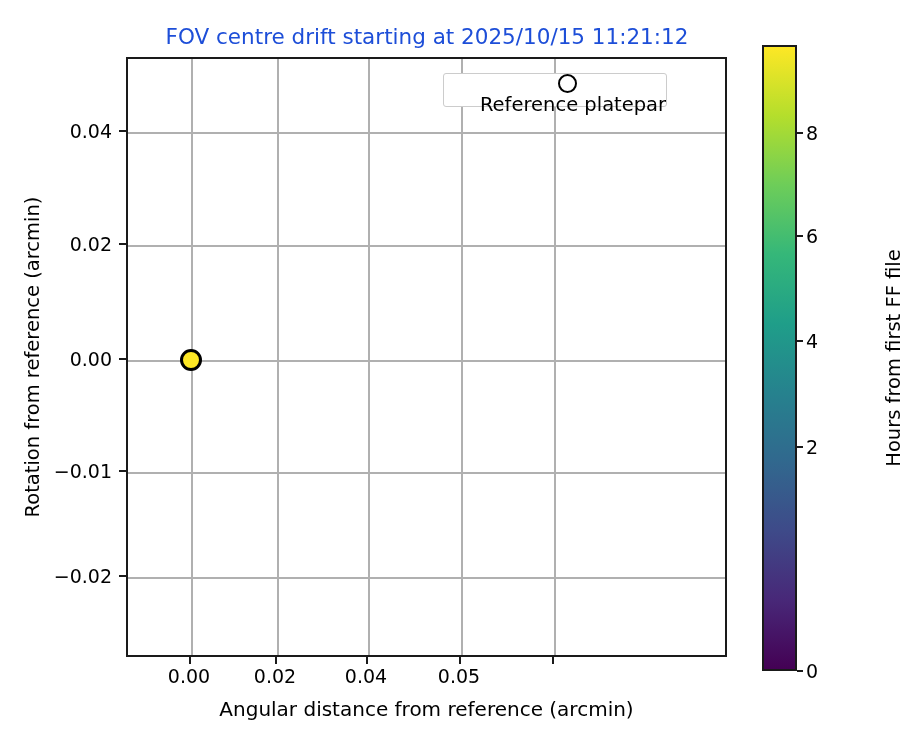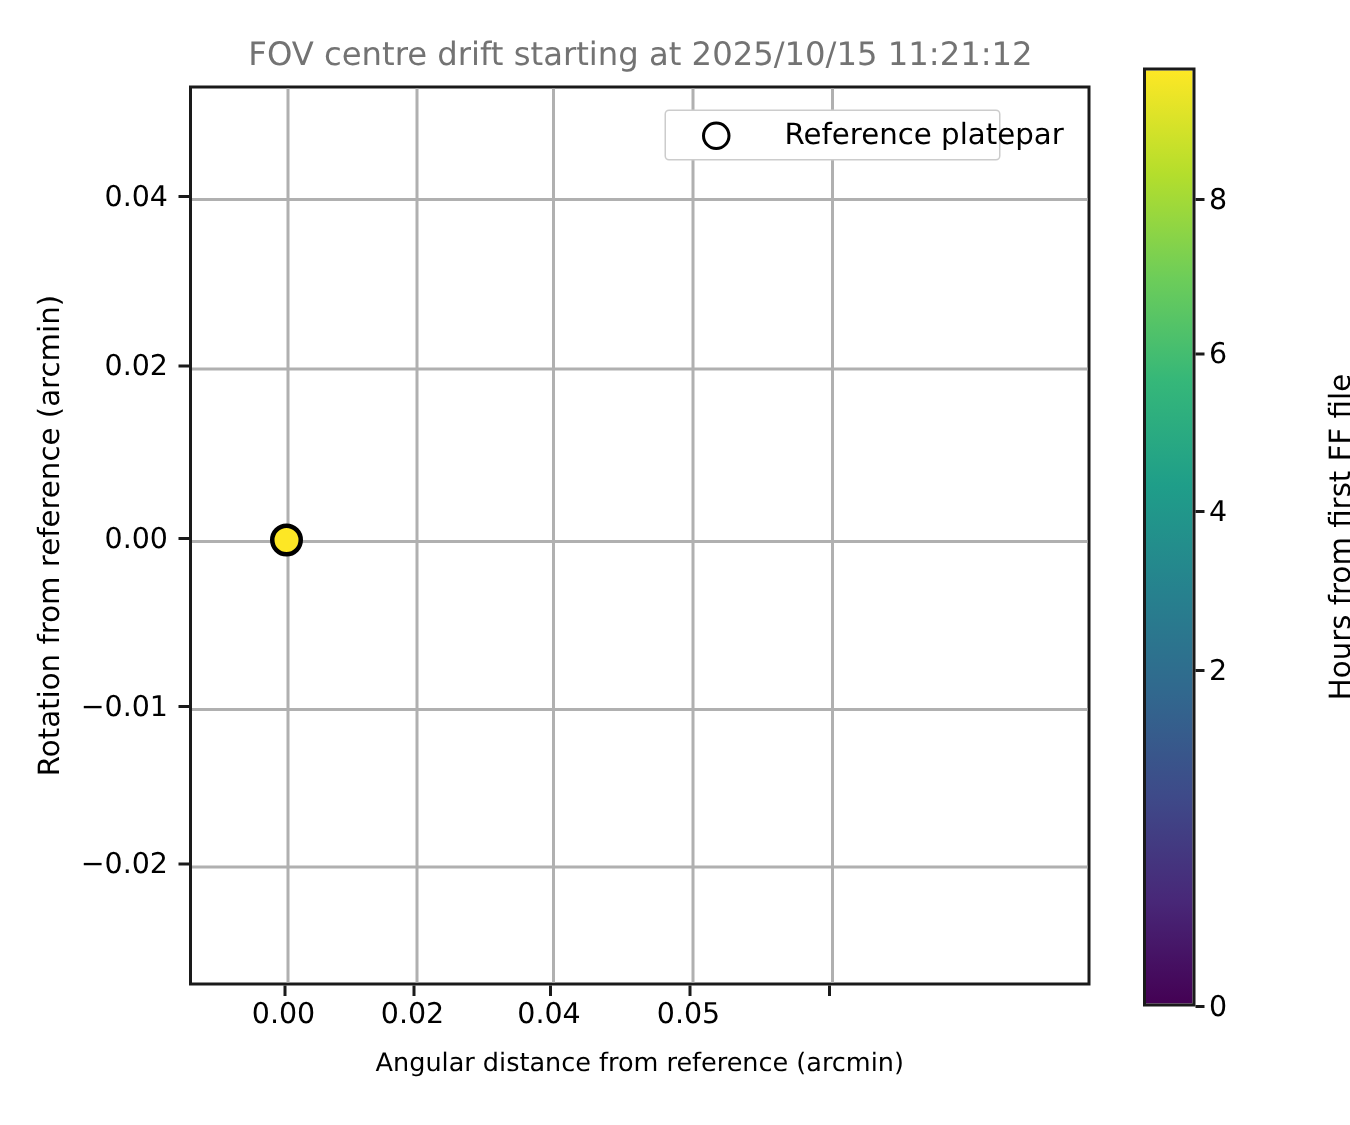--- a/index.html
+++ b/index.html
@@ -33,7 +33,7 @@
     text-align: center;
     font-size: 21.5px;
     line-height: 26px;
-    color: #737373;
+    color: #1d4ed8;
     white-space: nowrap;
   }
 

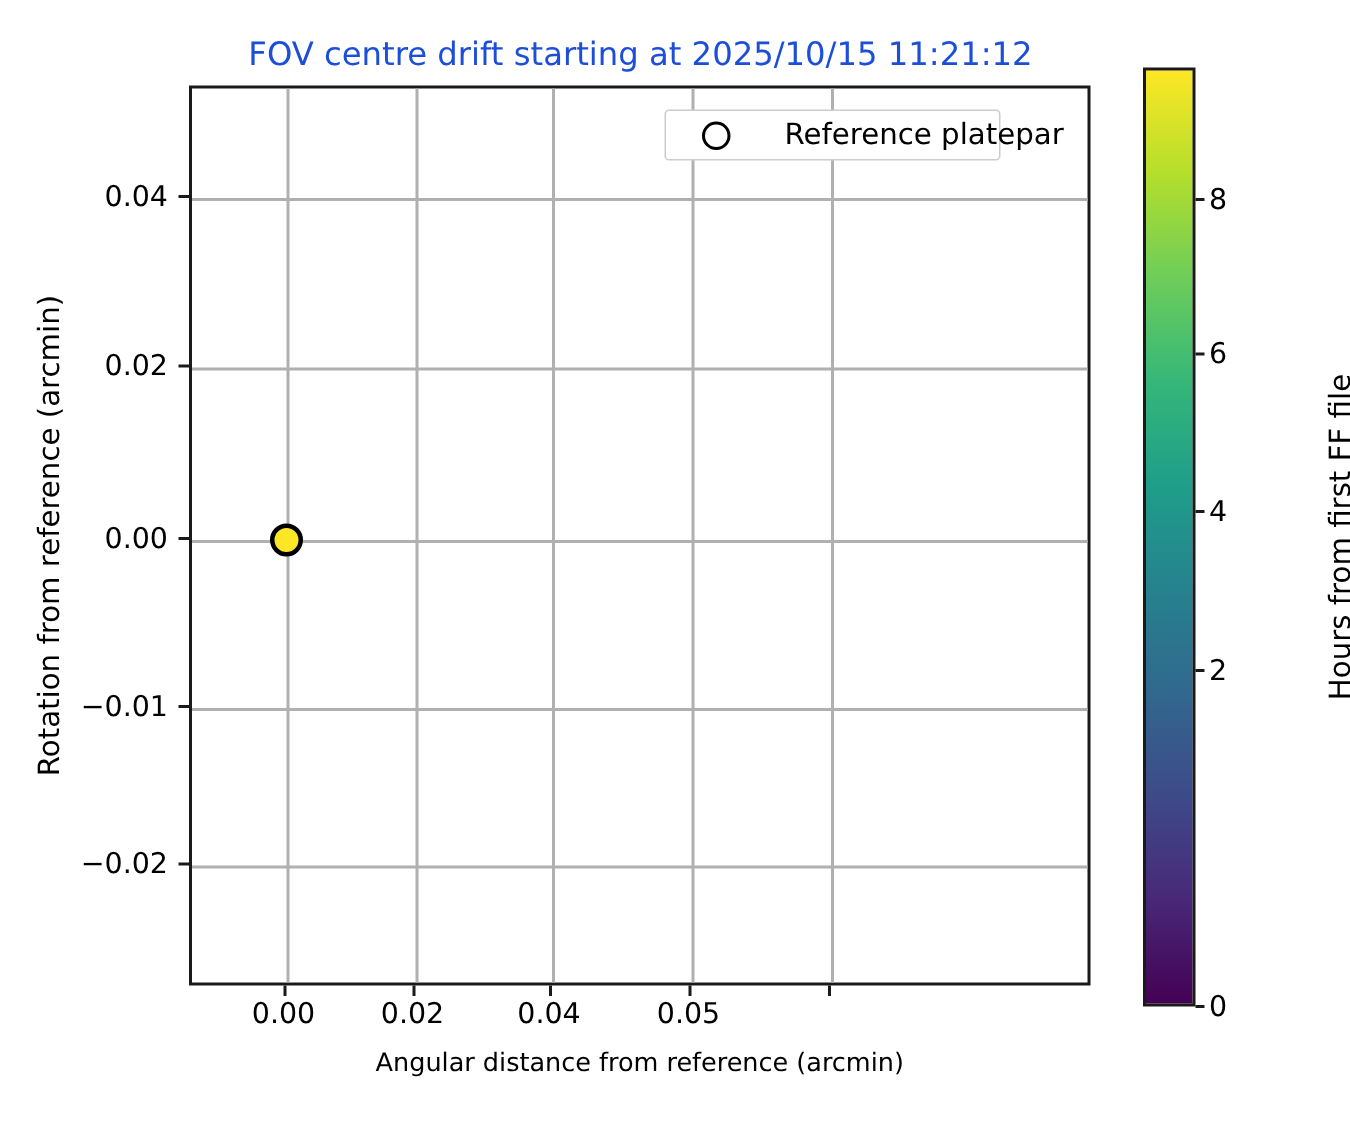--- a/index.html
+++ b/index.html
@@ -141,6 +141,7 @@
     box-sizing: border-box;
     display: flex;
     align-items: center;
+    flex-direction: column;
   }
   #legend-marker {
     width: 19px;

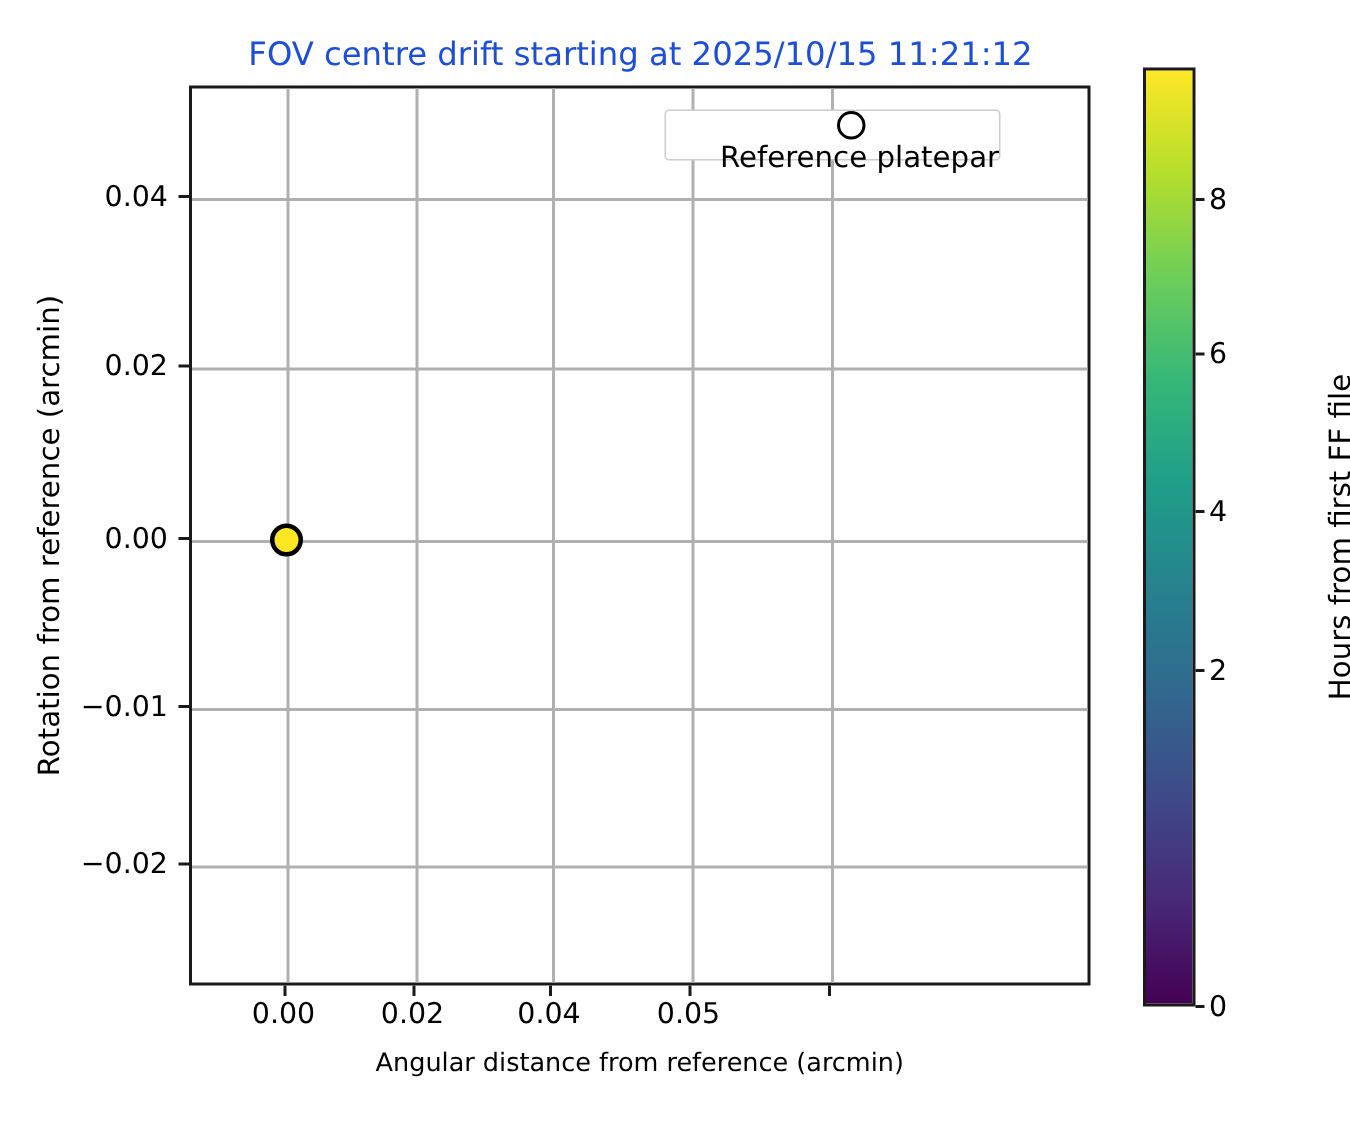--- a/index.html
+++ b/index.html
@@ -98,7 +98,7 @@
     top: 697px;
     width: 601px;
     text-align: center;
-    font-size: 17px;
+    font-size: 20px;
     line-height: 24px;
     white-space: nowrap;
   }

